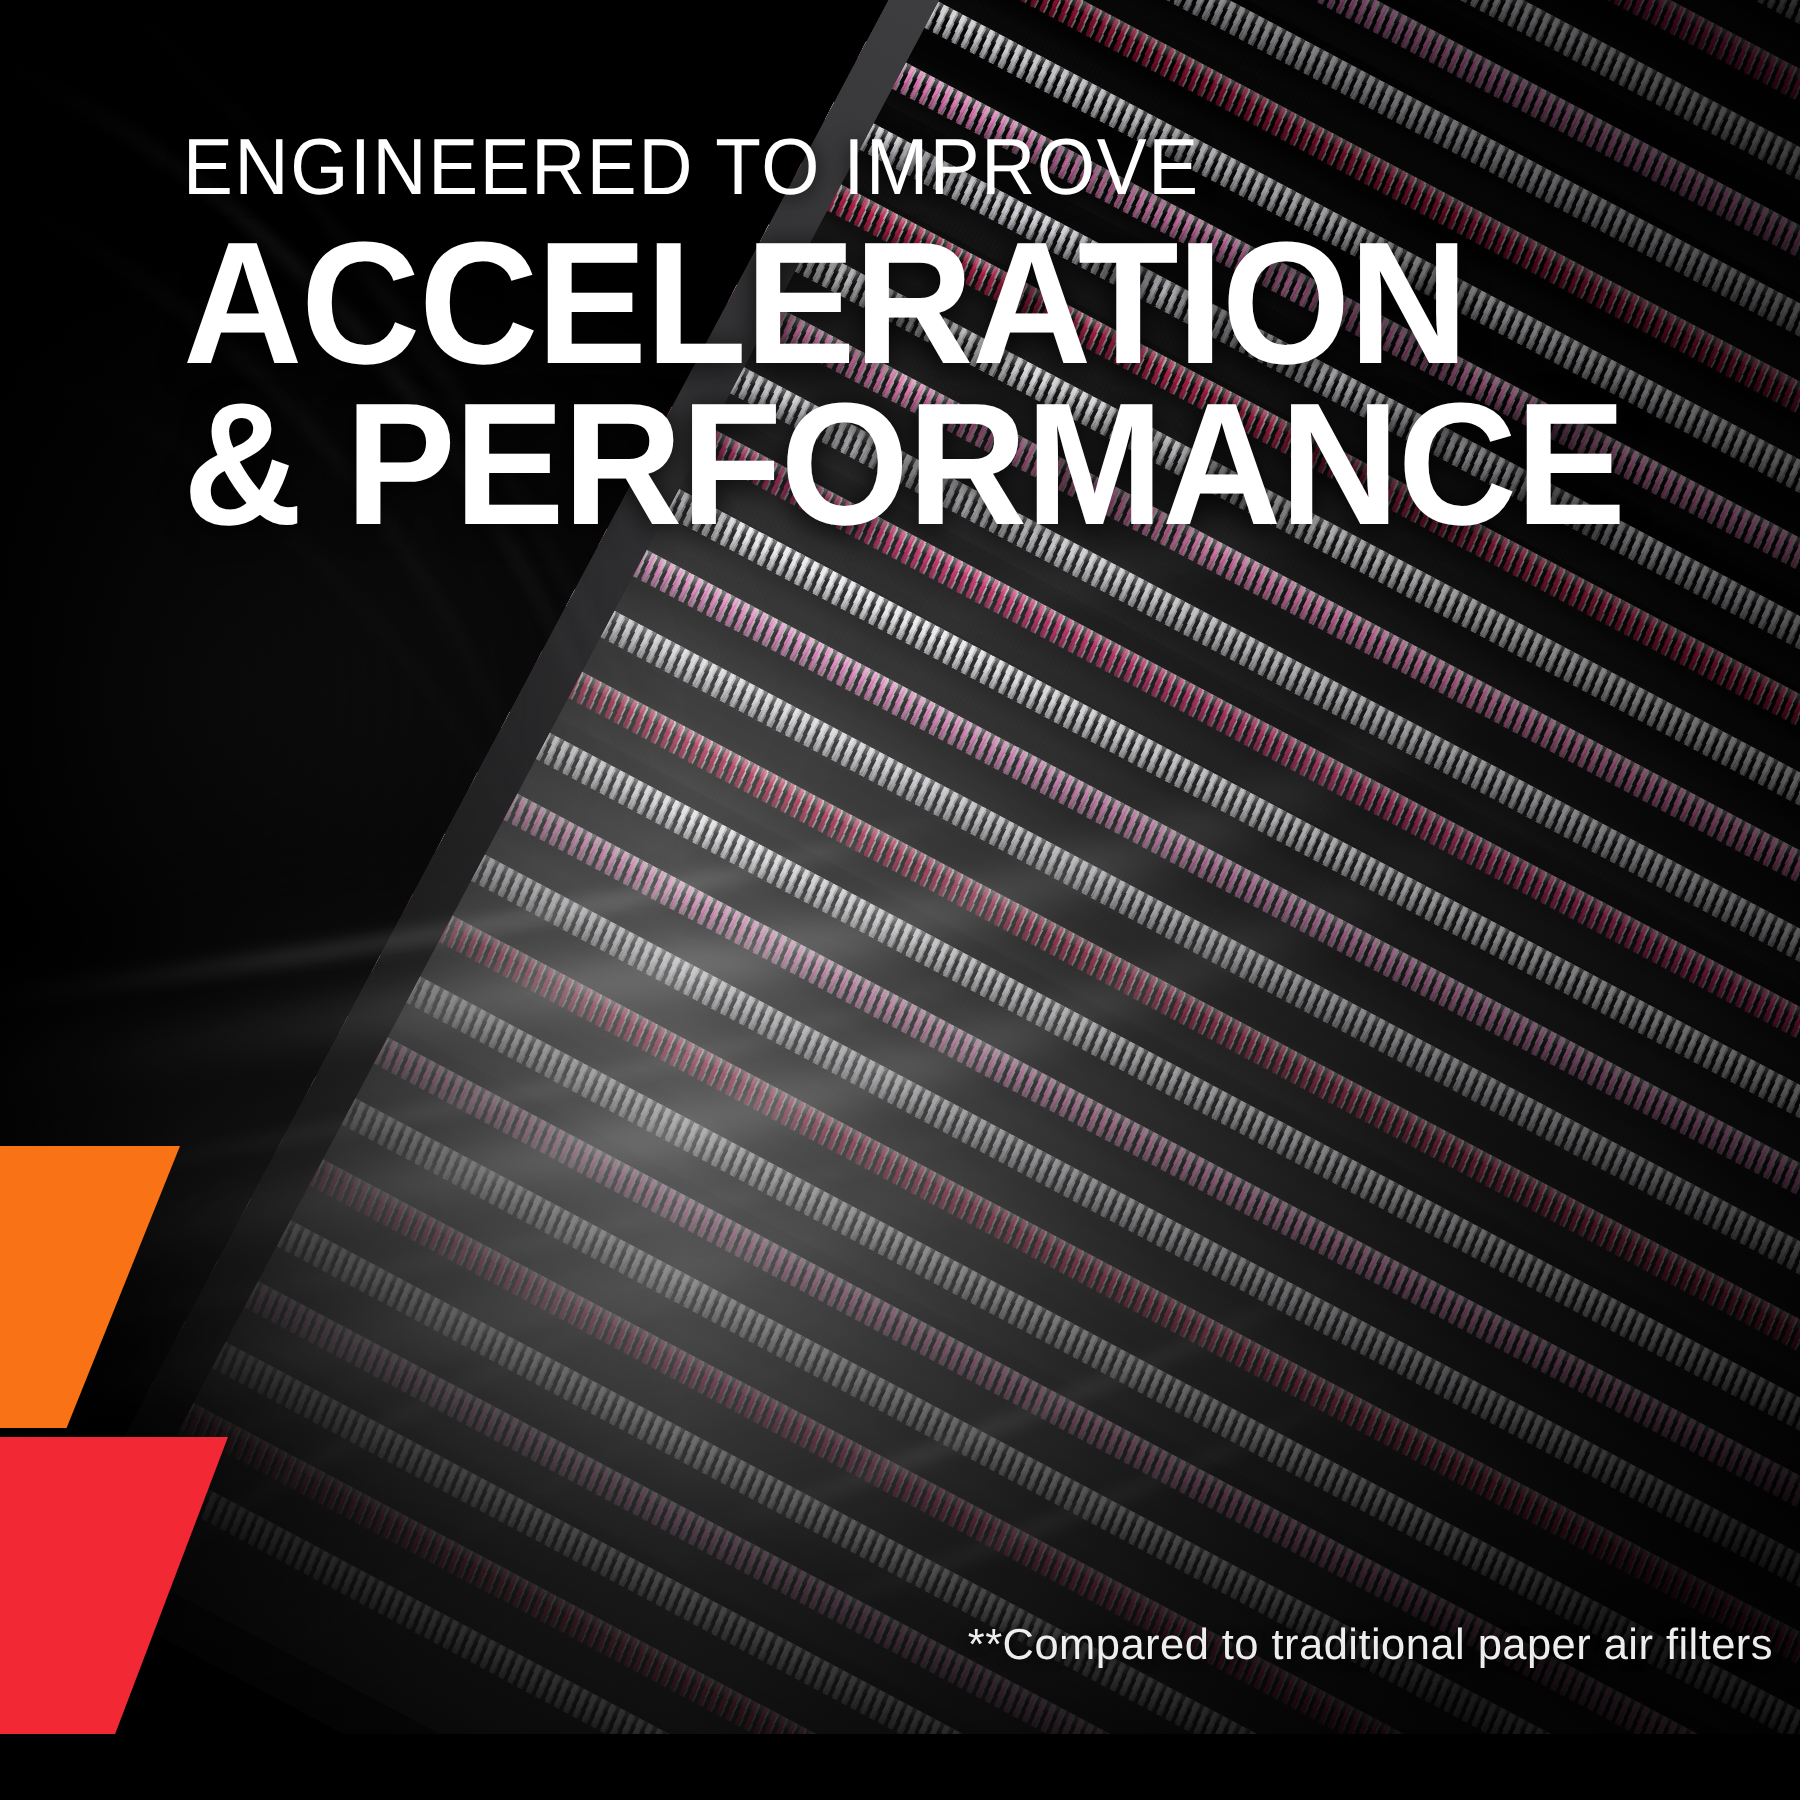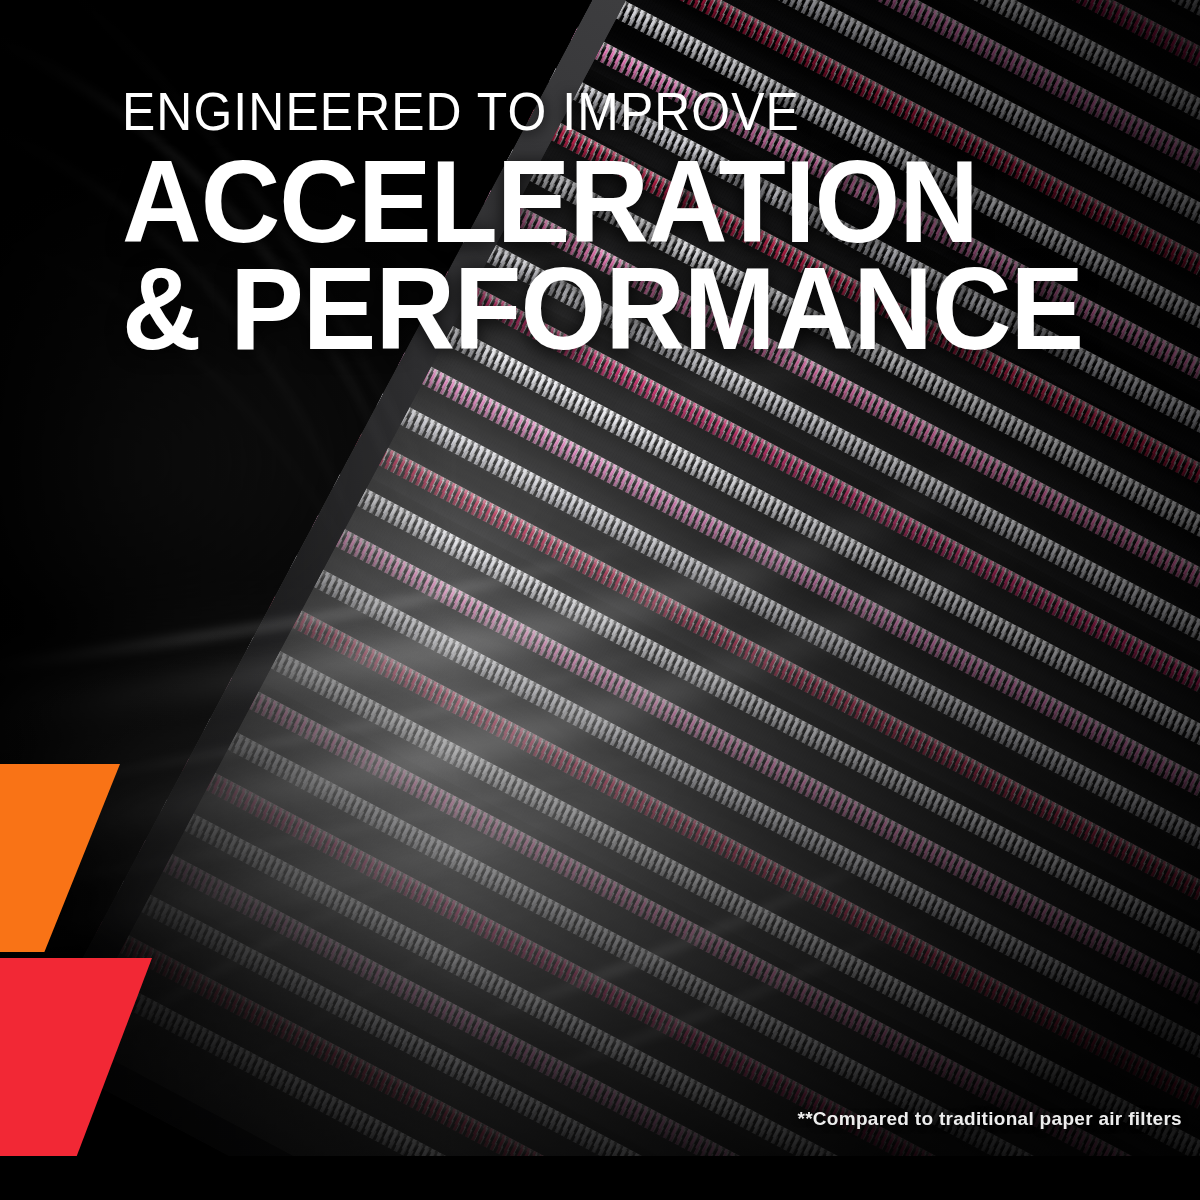--- a/index.html
+++ b/index.html
@@ -132,8 +132,8 @@
   .sup{ font-size:.42em; vertical-align:super; letter-spacing:0; }
 
   .footnote{
-    position:absolute; right:18px; bottom:26px; z-index:20;
-    font-size:19px; font-weight:700; letter-spacing:.3px;
+    position:absolute; right:18px; bottom:42px; z-index:20;
+    font-size:29px; font-weight:400; letter-spacing:.3px;
     color:rgba(255,255,255,.93);
     text-shadow:0 1px 7px rgba(0,0,0,.85);
     white-space:nowrap;

